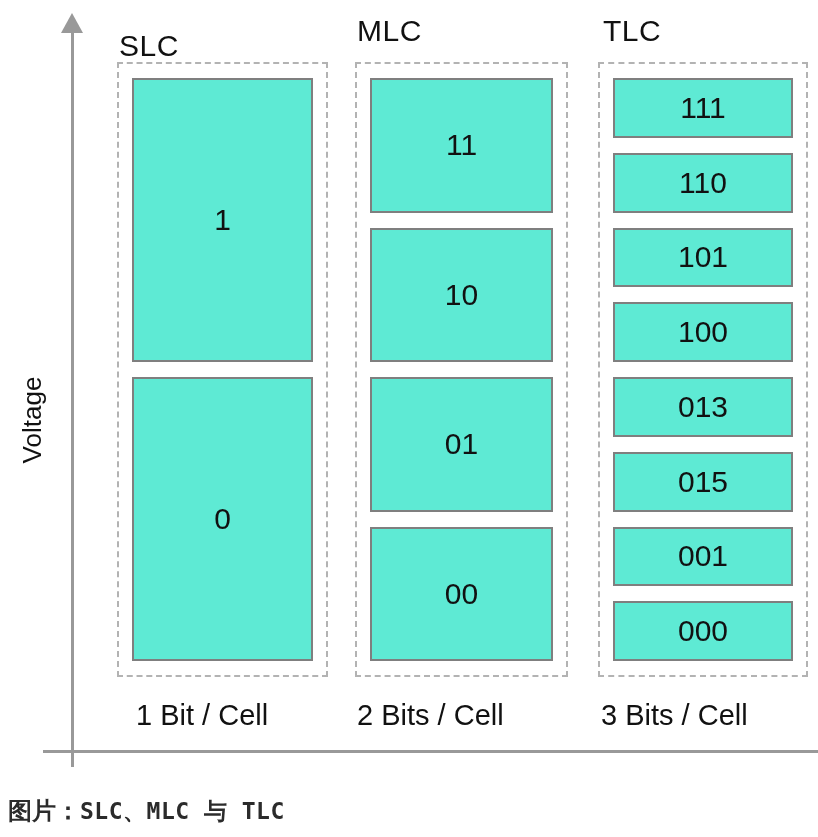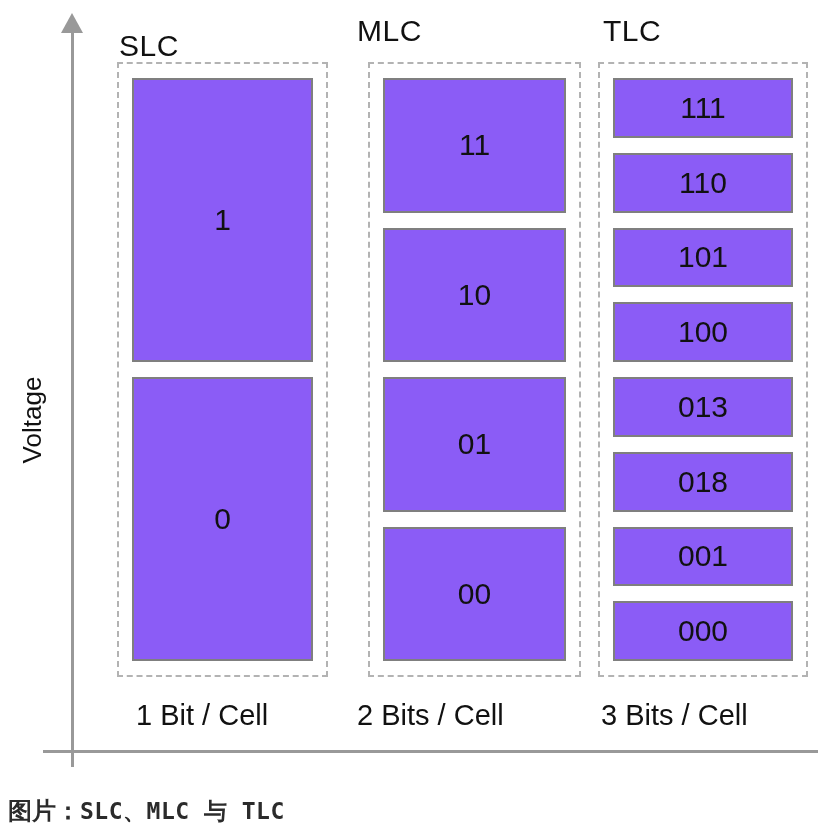--- a/index.html
+++ b/index.html
@@ -81,7 +81,7 @@
   .cell {
     flex: 1 1 0;
     border: 2px solid #7f7f7f;
-    background: #8b5cf6;
+    background: #5eead4;
     display: flex;
     align-items: center;
     justify-content: center;

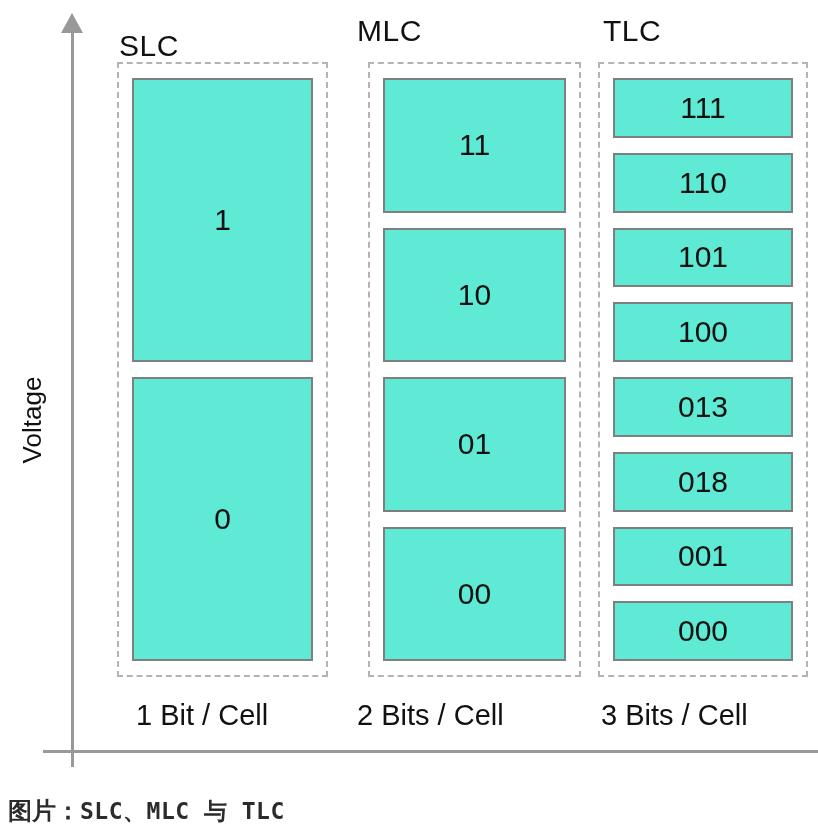--- a/index.html
+++ b/index.html
@@ -75,7 +75,7 @@
     padding: 14px 13px;
   }
   .col-slc { left: 117px; width: 211px; }
-  .col-mlc { left: 368px; width: 213px; }
+  .col-mlc { left: 355px; width: 213px; }
   .col-tlc { left: 598px; width: 210px; }
 
   .cell {

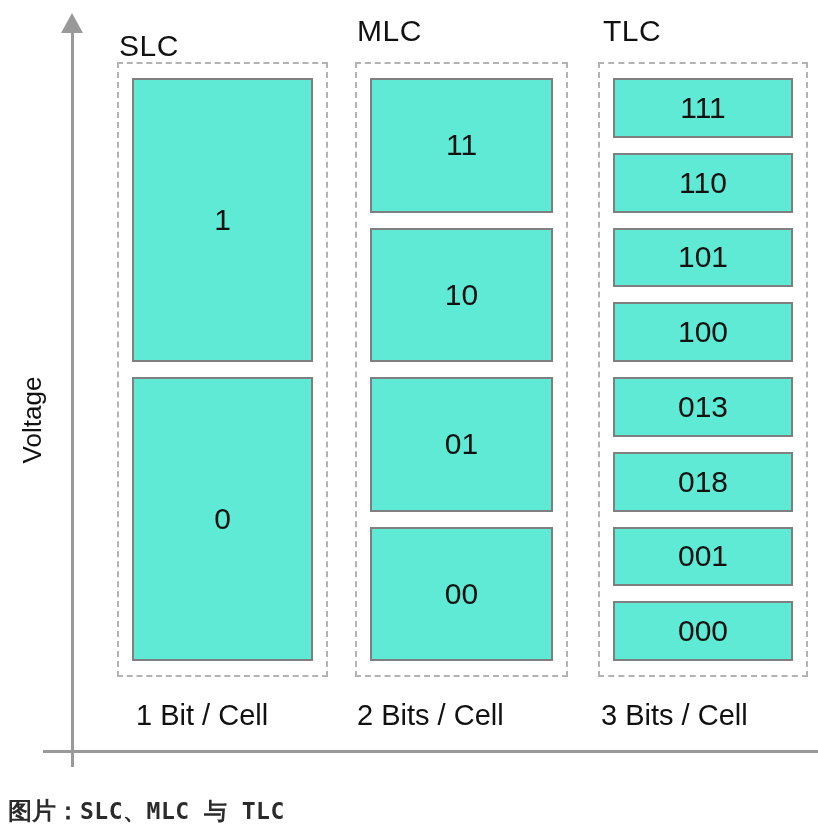--- a/index.html
+++ b/index.html
@@ -150,7 +150,7 @@
     <div class="cell">101</div>
     <div class="cell">100</div>
     <div class="cell">013</div>
-    <div class="cell">018</div>
+    <div class="cell">015</div>
     <div class="cell">001</div>
     <div class="cell">000</div>
   </div>

